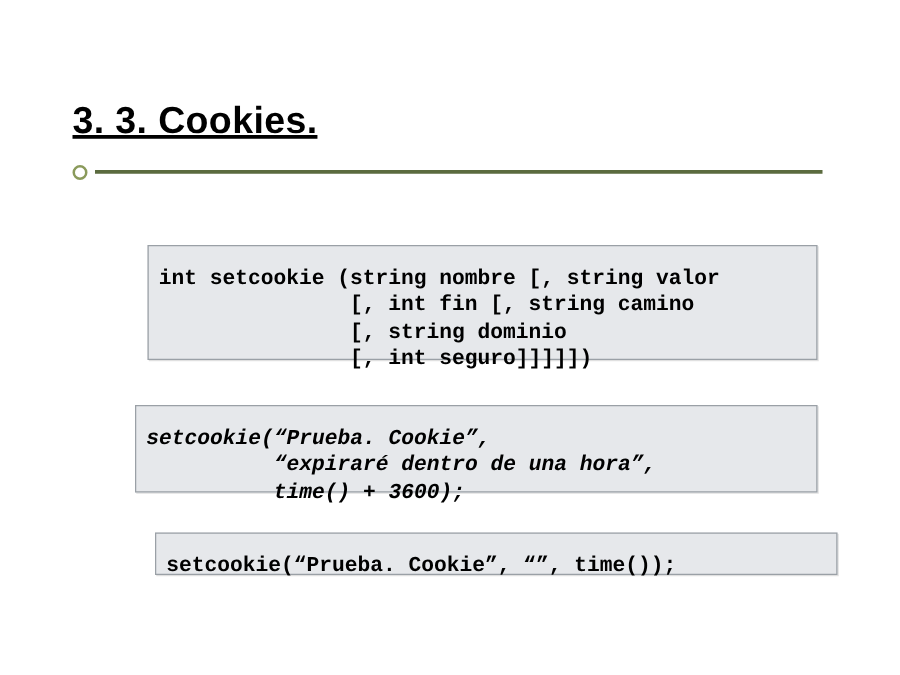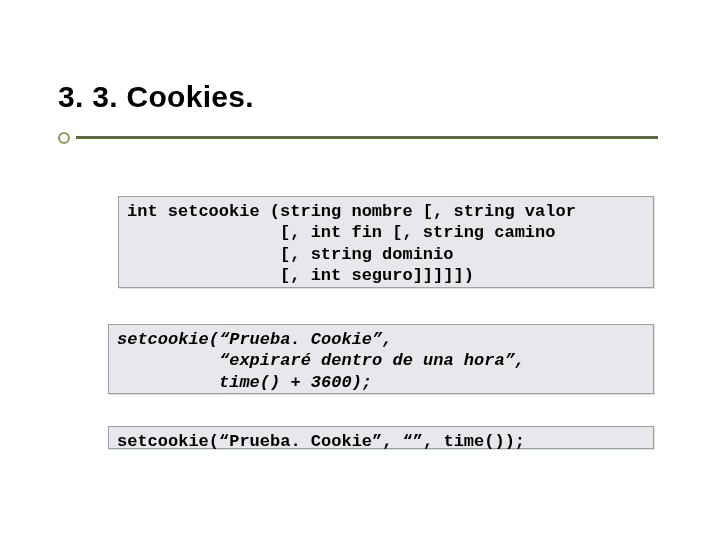--- a/index.html
+++ b/index.html
@@ -29,6 +29,7 @@
     color: #000000;
     margin: 0 0 18px 0;
     letter-spacing: 0.3px;
+    text-decoration: underline;
   }
   .underline-wrap {
     position: relative;

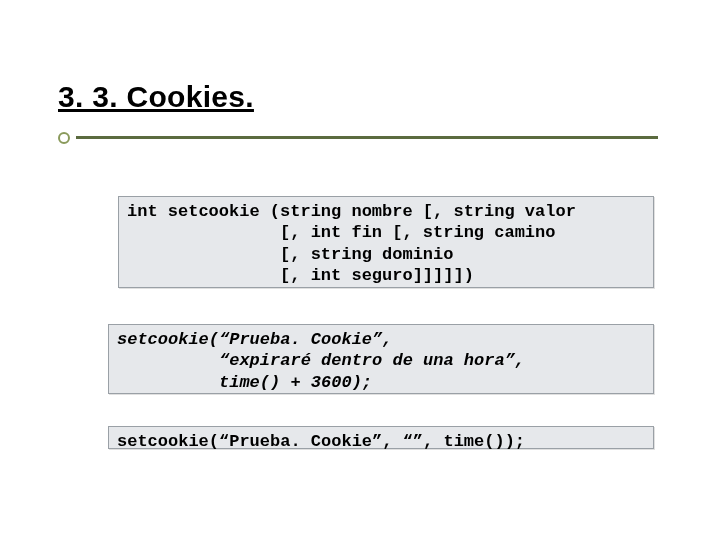--- a/index.html
+++ b/index.html
@@ -66,7 +66,7 @@
     line-height: 1.25;
     white-space: pre;
     box-sizing: border-box;
-    padding: 4px 8px;
+    padding: 16px 8px;
     box-shadow: 1px 1px 0 rgba(0,0,0,0.12);
   }
   .box1 { left: 118px; top: 196px; width: 536px; height: 92px; }

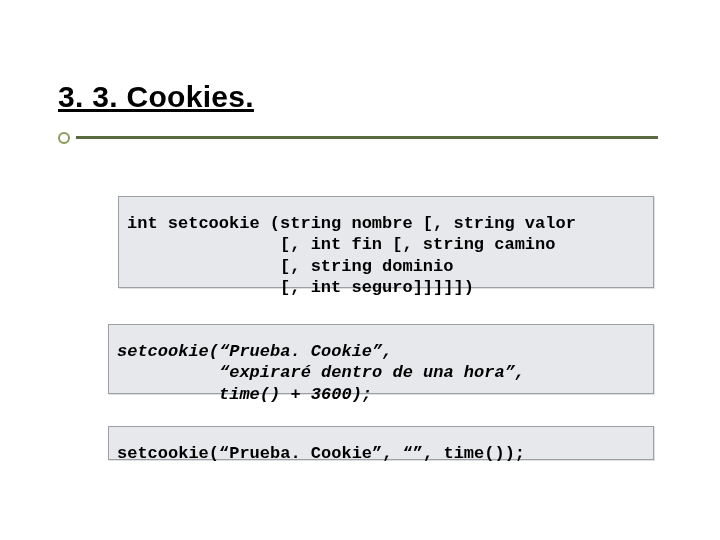--- a/index.html
+++ b/index.html
@@ -71,7 +71,7 @@
   }
   .box1 { left: 118px; top: 196px; width: 536px; height: 92px; }
   .box2 { left: 108px; top: 324px; width: 546px; height: 70px; font-style: italic; }
-  .box3 { left: 108px; top: 426px; width: 546px; height: 23px; }
+  .box3 { left: 124px; top: 426px; width: 546px; height: 23px; }
 </style>
 </head>
 <body>

